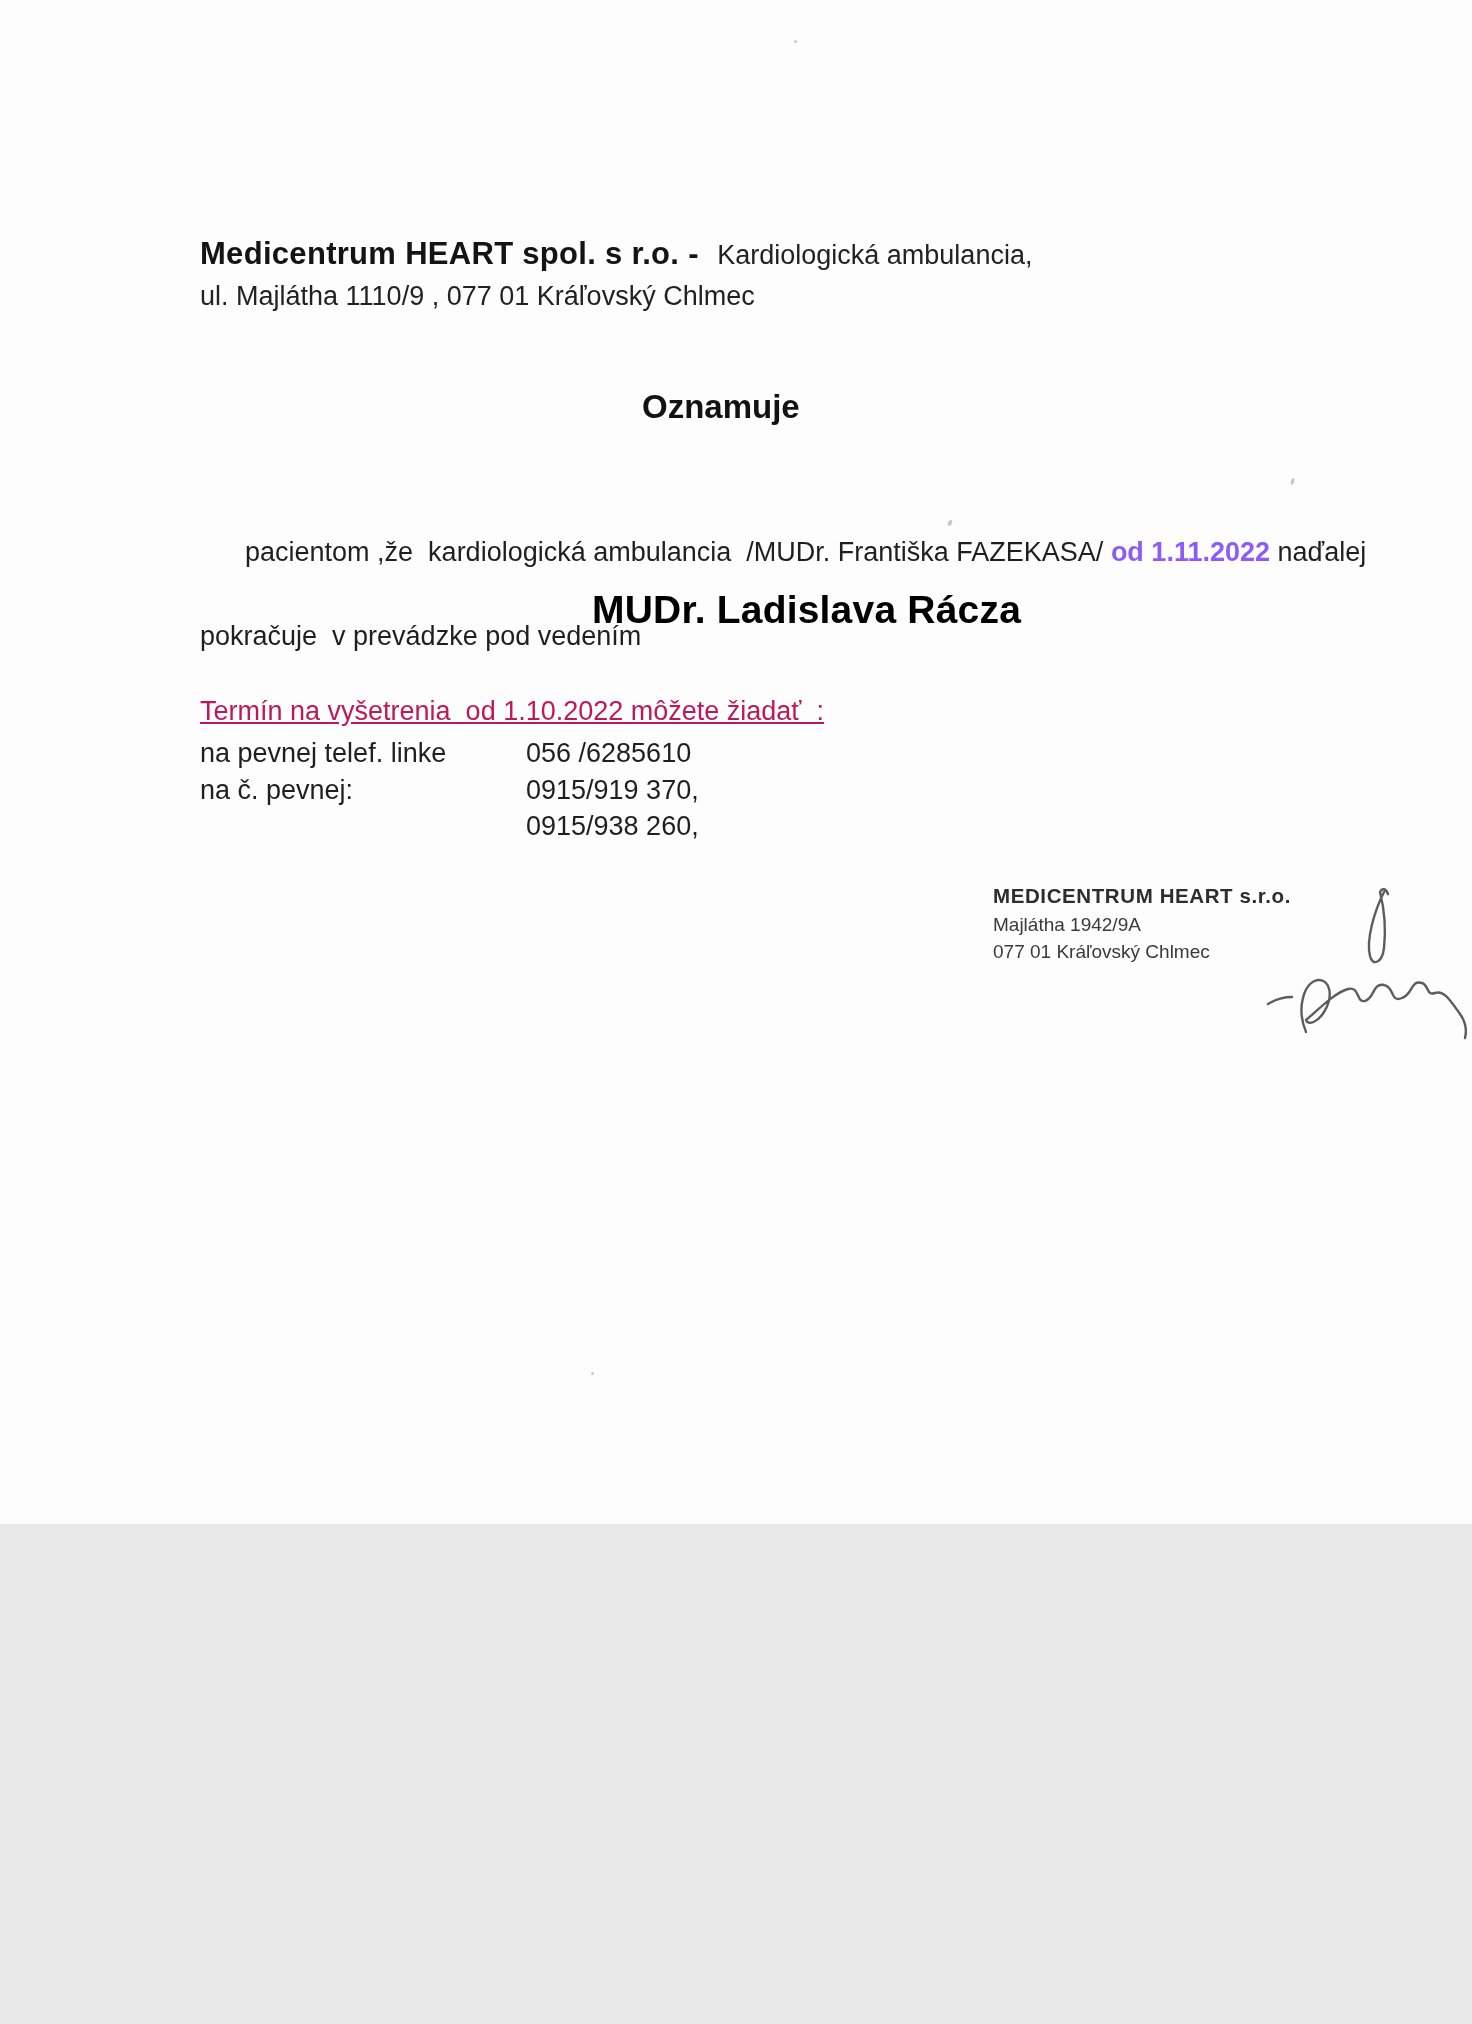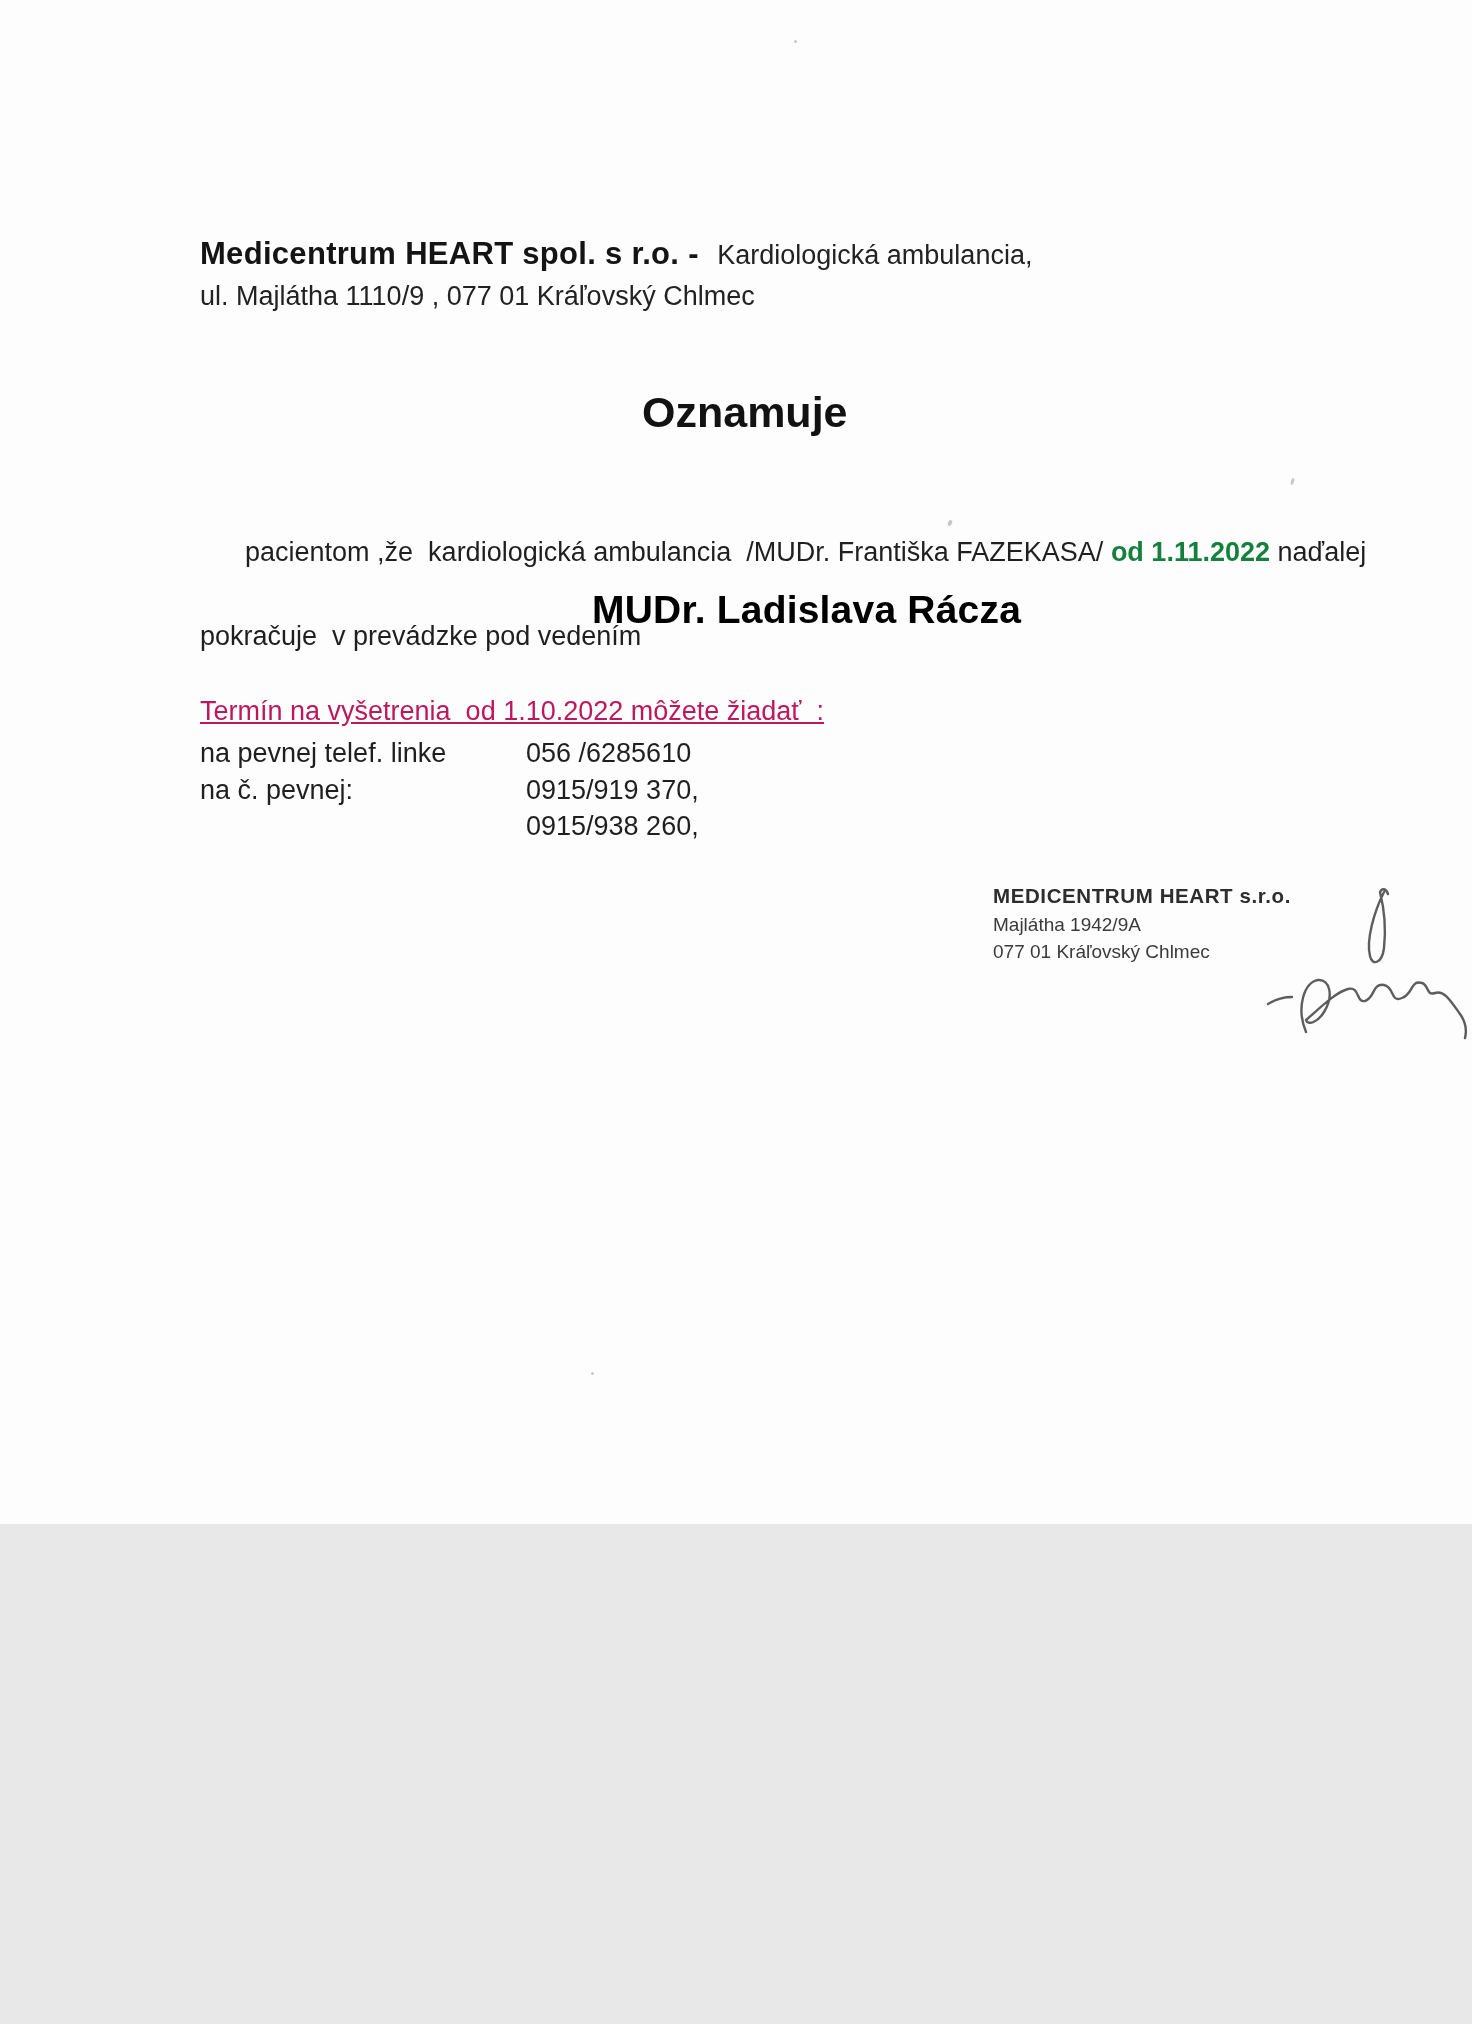--- a/index.html
+++ b/index.html
@@ -41,7 +41,7 @@
   
   .title {
     position: absolute; left: 642px; top: 388px;
-    font-size: 43px; font-weight: bold; color: #121212;
+    font-size: 33px; font-weight: bold; color: #121212;
   }
 
   

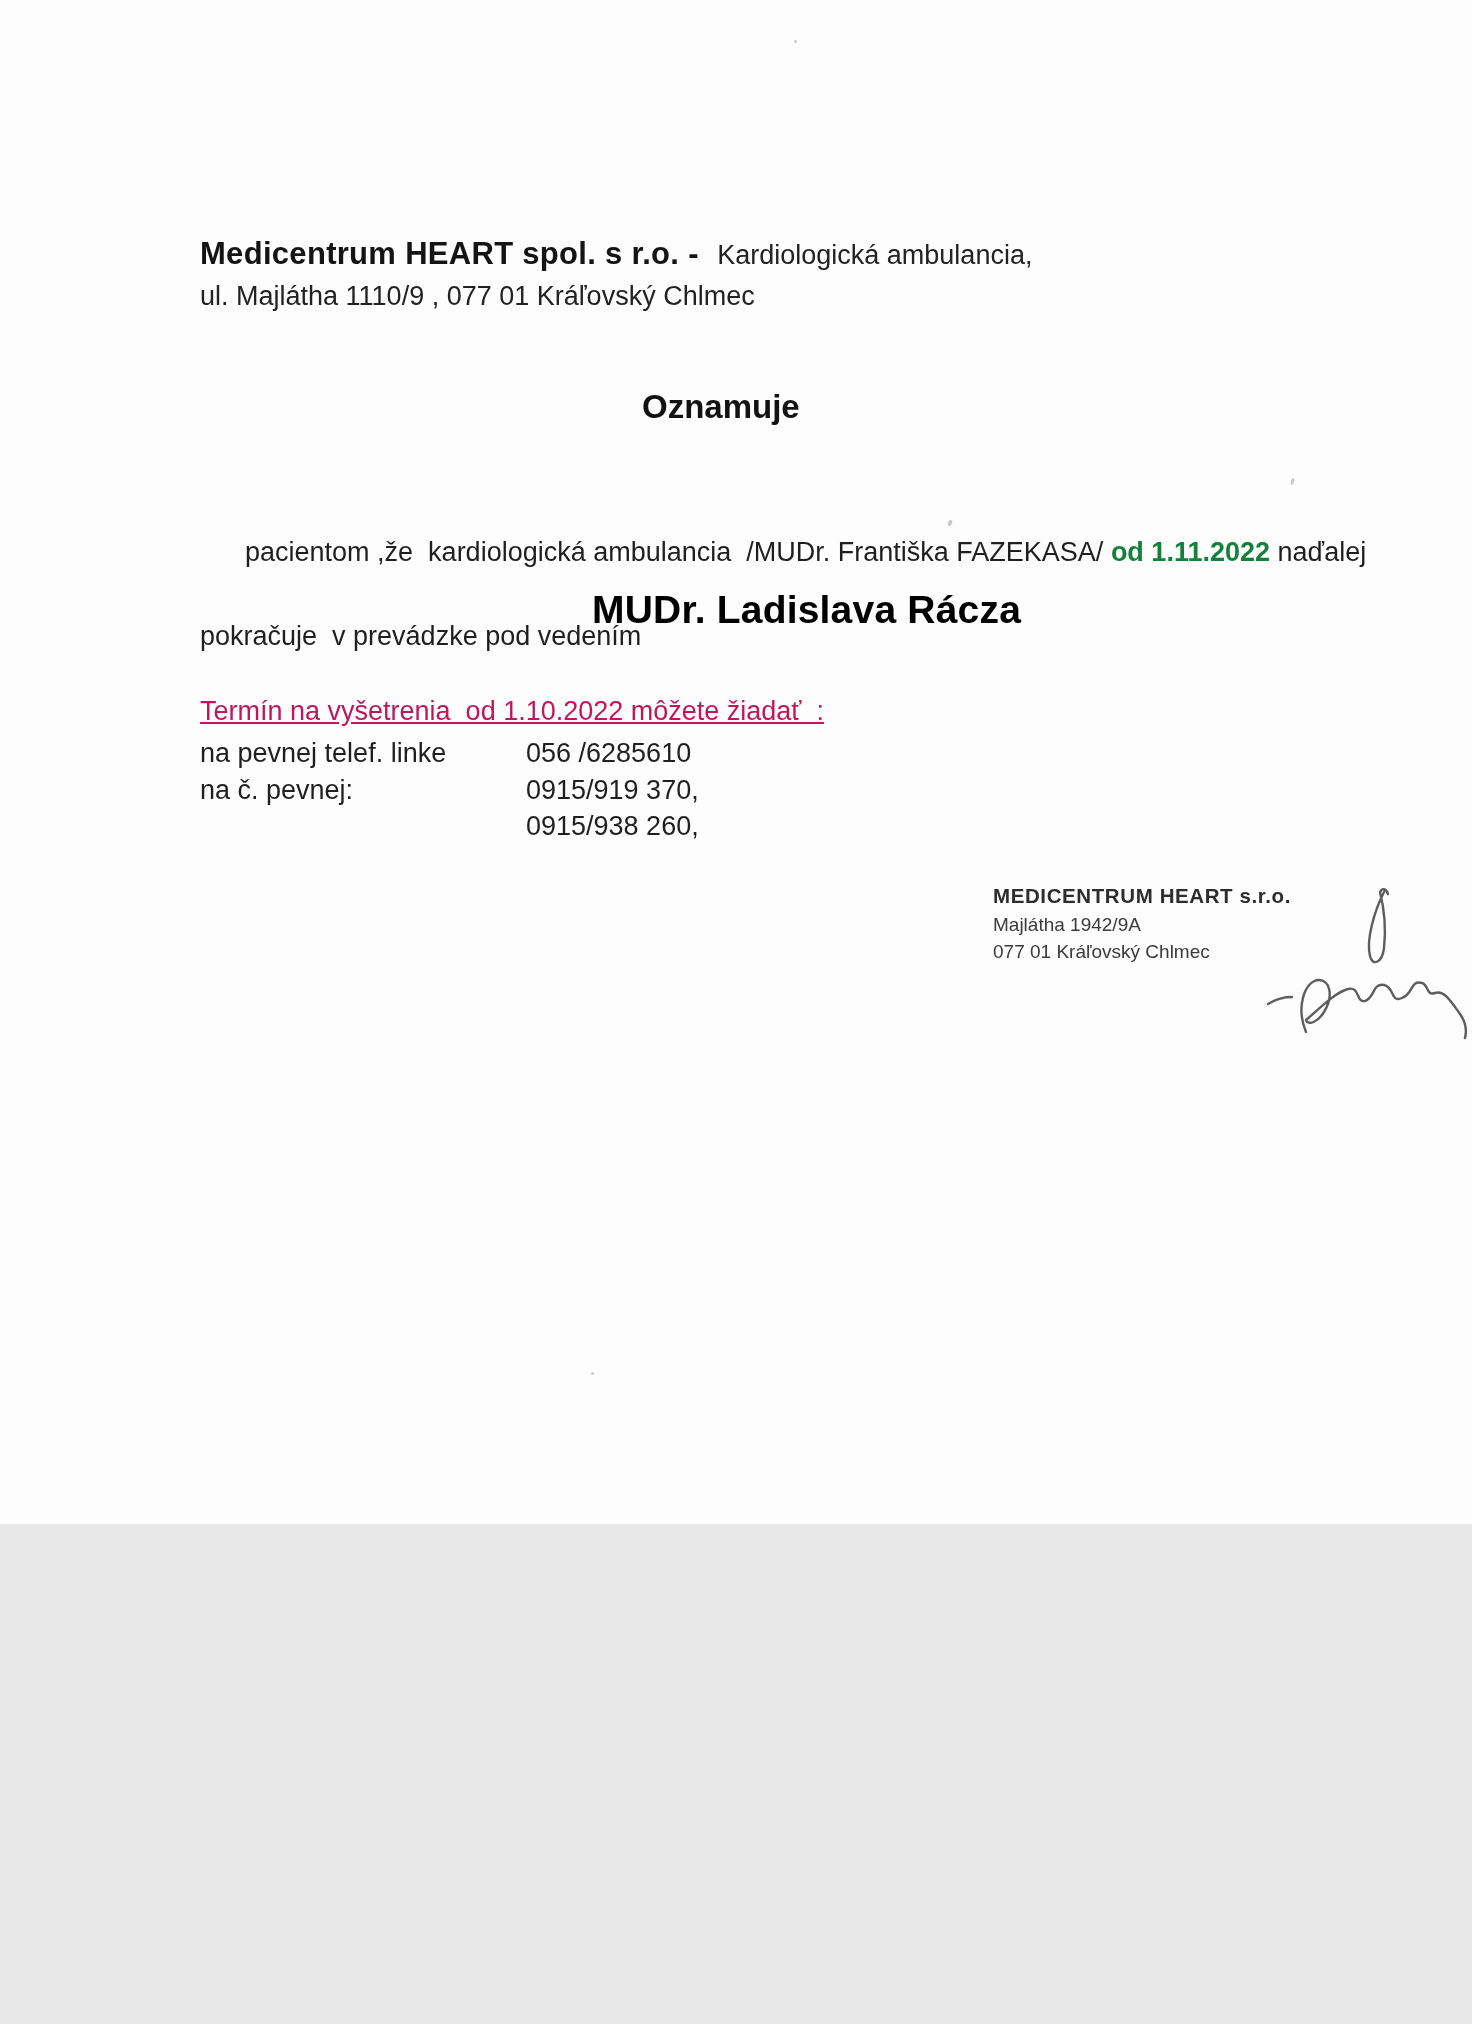--- a/index.html
+++ b/index.html
@@ -49,7 +49,7 @@
     position: absolute; left: 200px; top: 489px;
     font-size: 27px; line-height: 42px; color: #1f1f1f;
   }
-  .body-par b { color: #15803d; text-align: right; }
+  .body-par b { color: #8b5cf6; text-align: right; }
 
   
   .doctor {

